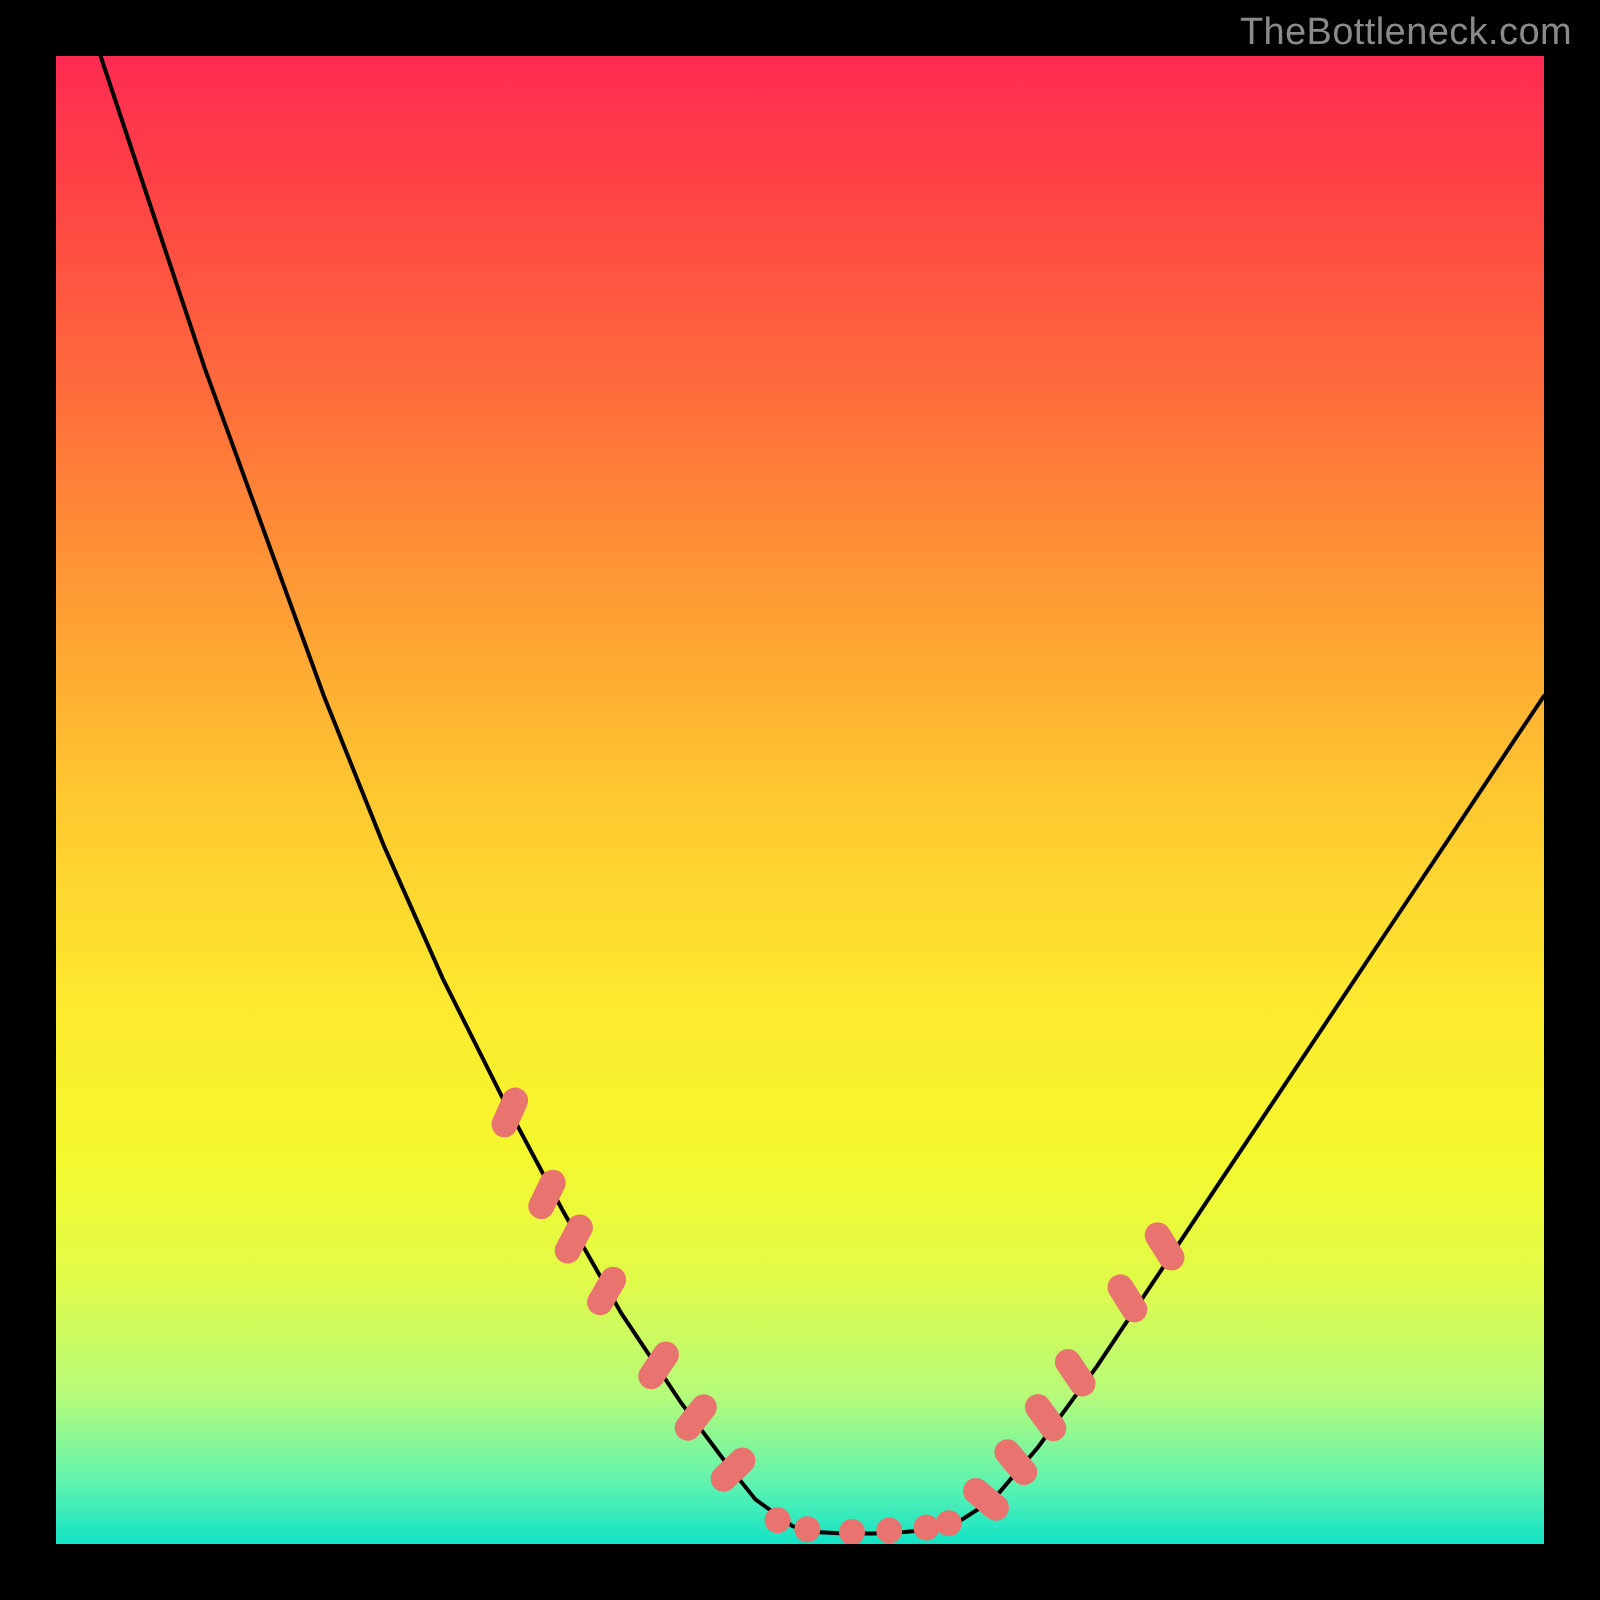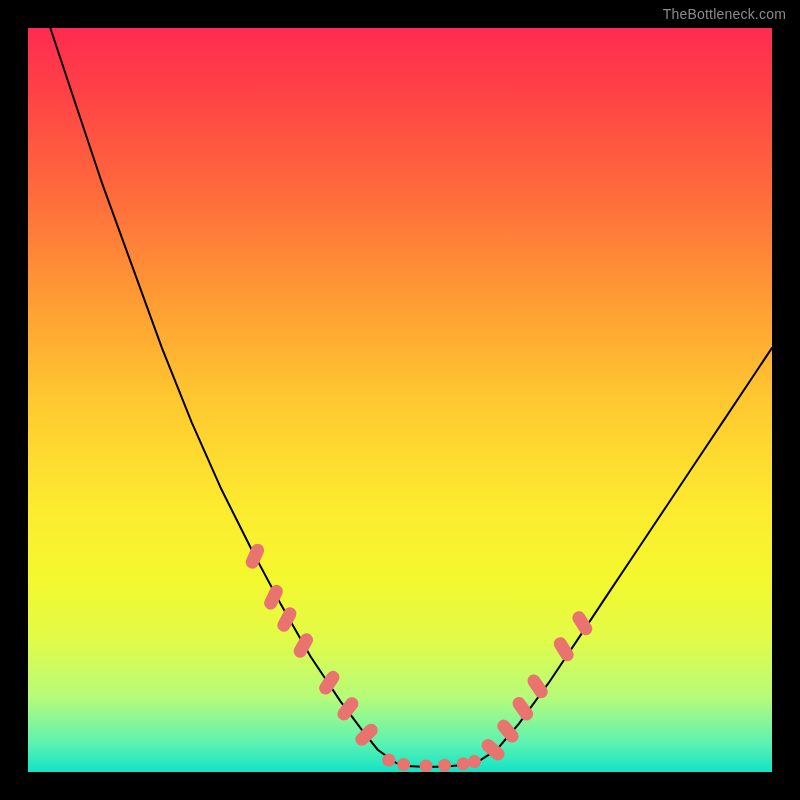--- a/index.html
+++ b/index.html
@@ -45,7 +45,7 @@
     top: 6px;
     right: 14px;
     color: #8a8a8a;
-    font-size: 14px;
+    font-size: 19px;
     letter-spacing: 0.2px;
     user-select: none;
   }

